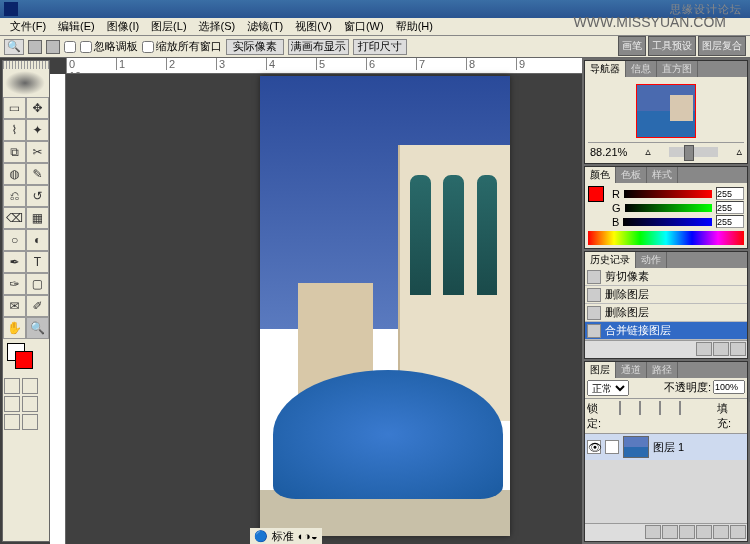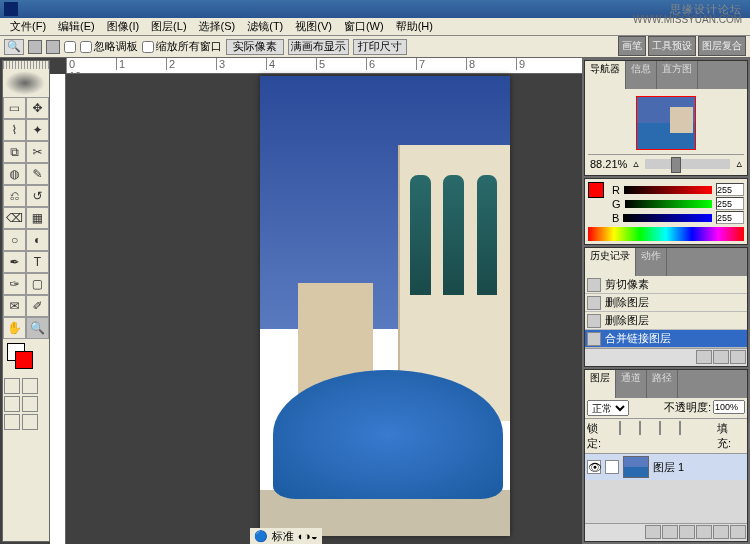--- a/index.html
+++ b/index.html
@@ -7,7 +7,7 @@
 .titlebar{height:18px;background:linear-gradient(#3a6ea5,#2a5490);color:#fff;display:flex;align-items:center;padding:0 4px;font-size:11px}
 .titlebar .icon{width:14px;height:14px;background:#0a246a;margin-right:4px;display:inline-block}
 .watermark{position:absolute;right:8px;top:2px;color:#888;font-size:11px;letter-spacing:1px}
-.watermark2{position:absolute;right:8px;top:14px;color:#666;font-size:10px}
+.watermark2{position:absolute;right:24px;top:14px;color:#666;font-size:14px}
 .menubar{height:18px;background:#ece9d8;display:flex;align-items:center;padding:0 4px;border-bottom:1px solid #888}
 .menubar span{padding:2px 6px;cursor:default}
 .optbar{height:22px;background:#ece9d8;display:flex;align-items:center;padding:0 4px;border-bottom:1px solid #666;gap:4px}

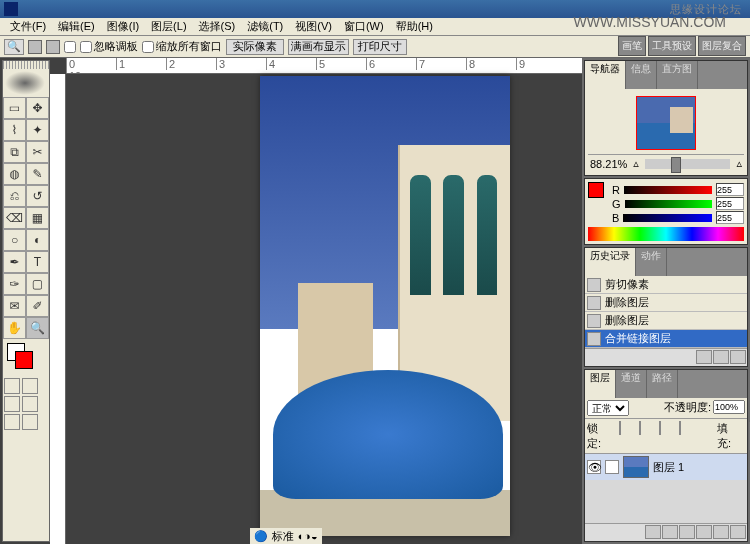--- a/index.html
+++ b/index.html
@@ -43,7 +43,7 @@
 .statusbar{position:absolute;bottom:0;left:200px;height:16px;background:#ece9d8;display:flex;align-items:center;font-size:10px;padding:0 4px;gap:4px}
 .panels{width:168px;background:#6b6b6b;display:flex;flex-direction:column;gap:2px;padding:2px}
 .panel{background:#ece9d8;border:1px solid #333}
-.ptabs{display:flex;background:#888;height:28px}
+.ptabs{display:flex;background:#888;height:16px}
 .ptab{padding:1px 5px;font-size:10px;background:#888;color:#ddd;border-right:1px solid #666}
 .ptab.active{background:#ece9d8;color:#000}
 .pbody{padding:3px;font-size:10px}

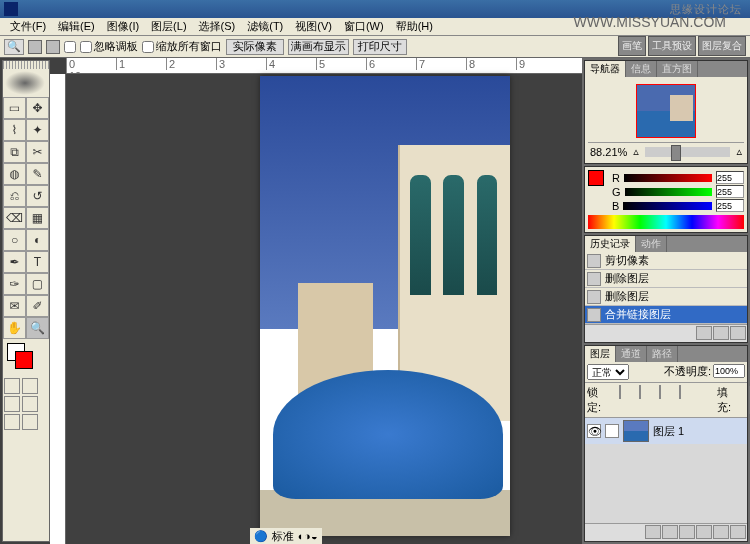--- a/index.html
+++ b/index.html
@@ -49,7 +49,7 @@
 .pbody{padding:3px;font-size:10px}
 .nav-thumb{width:60px;height:54px;margin:4px auto;border:1px solid #f00;background:linear-gradient(#4a6aaf 0 50%,#2a6aaf 50%);position:relative}
 .nav-thumb::after{content:"";position:absolute;right:2px;top:20%;width:40%;height:50%;background:#d8c8b0}
-.zoom-row{display:flex;align-items:center;gap:6px;border-top:1px solid #999;padding:2px}
+.zoom-row{display:flex;align-items:center;gap:18px;border-top:1px solid #999;padding:2px}
 .zoom-slider{flex:1;height:10px;background:#ccc;position:relative}
 .zoom-slider::after{content:"";position:absolute;left:30%;top:-2px;width:8px;height:14px;background:#888;border:1px solid #555}
 .color-row{display:flex;align-items:center;gap:4px;margin:1px 0}

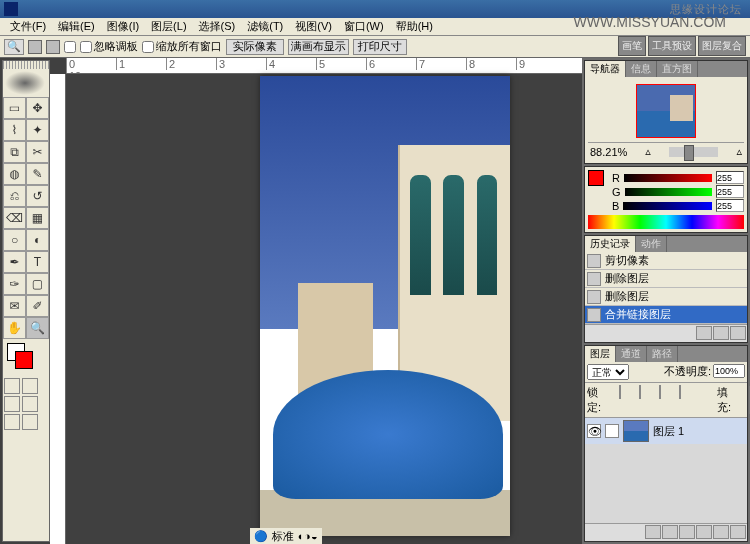--- a/index.html
+++ b/index.html
@@ -226,6 +226,11 @@
     </div>
 
     <div class="panel">
+      <div class="ptabs">
+        <div class="ptab active">颜色</div>
+        <div class="ptab">色板</div>
+        <div class="ptab">样式</div>
+      </div>
       <div class="pbody">
         <div style="display:flex;gap:4px">
           <div style="width:20px">

